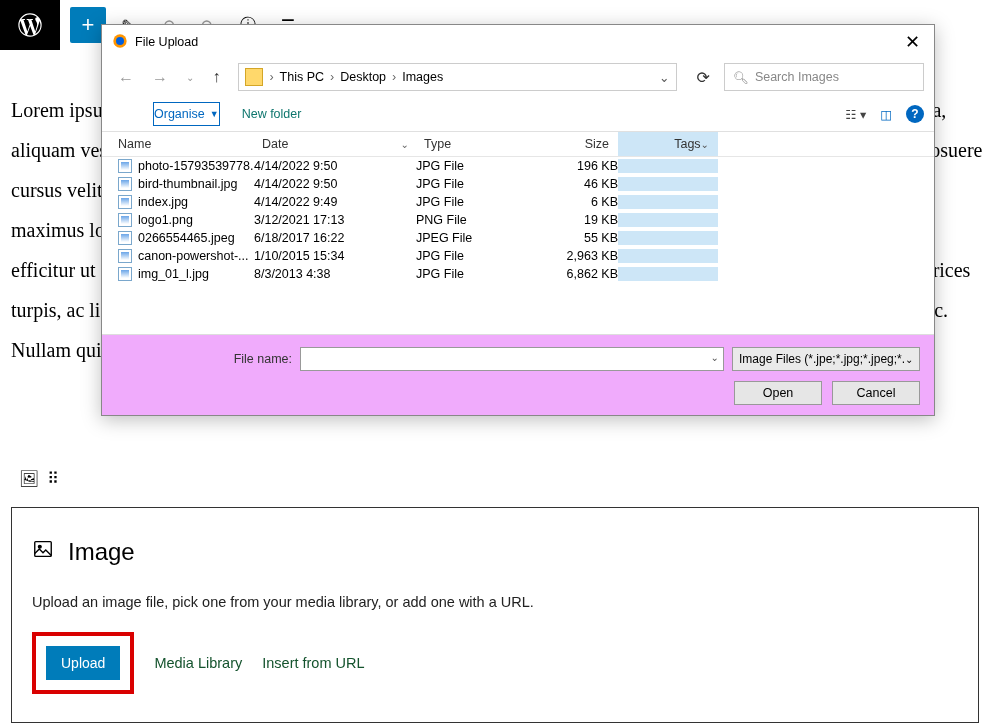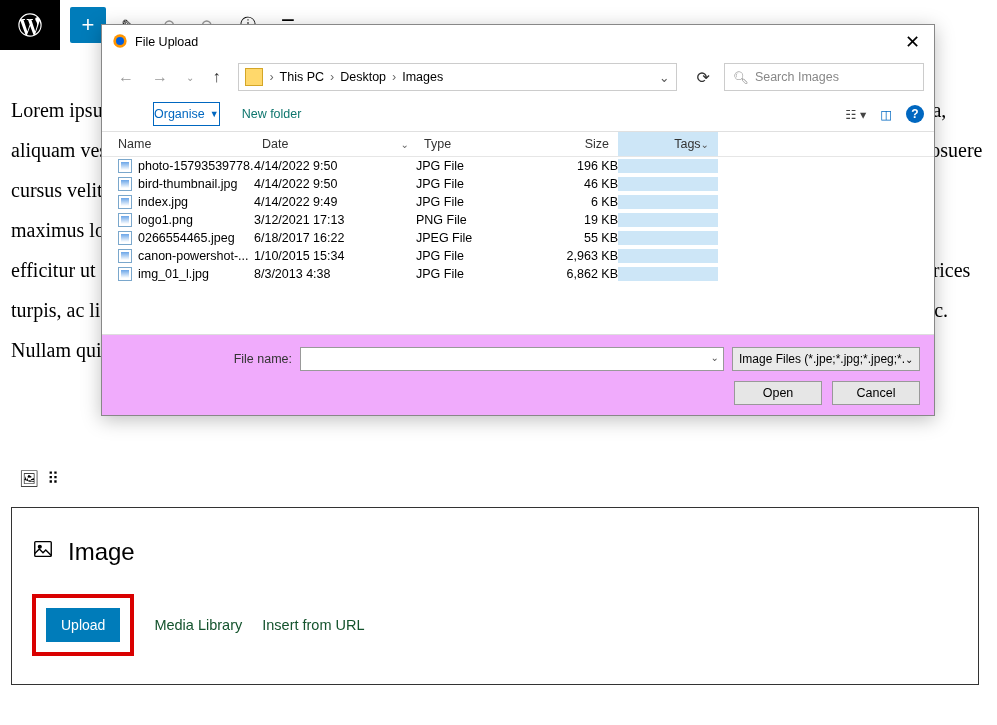--- a/index.html
+++ b/index.html
@@ -118,6 +118,7 @@
     </span>
     <span>Image</span>
   </h2>
+  <p>Upload an image file, pick one from your media library, or add one with a URL.</p>
   <div class="image-actions">
     <span class="upload-highlight">
       <button class="btn-upload">Upload</button>

